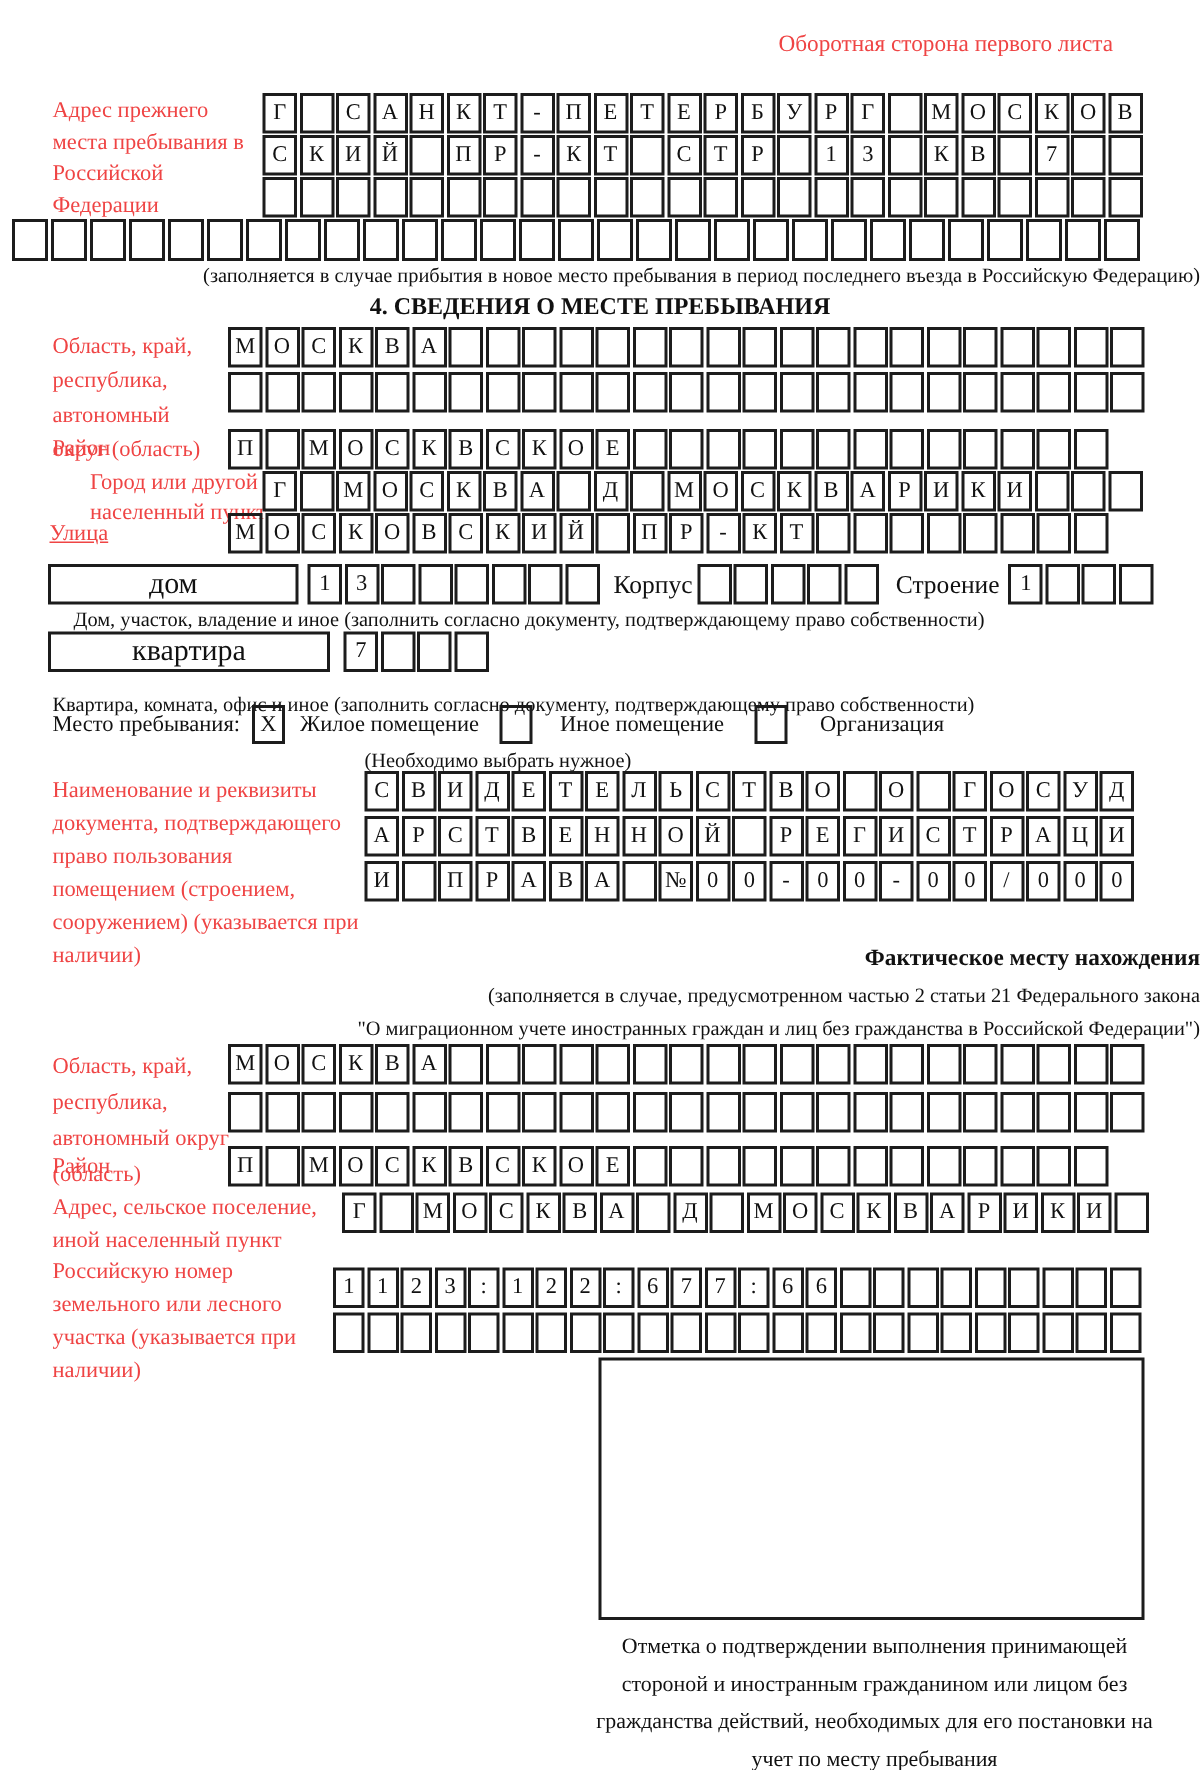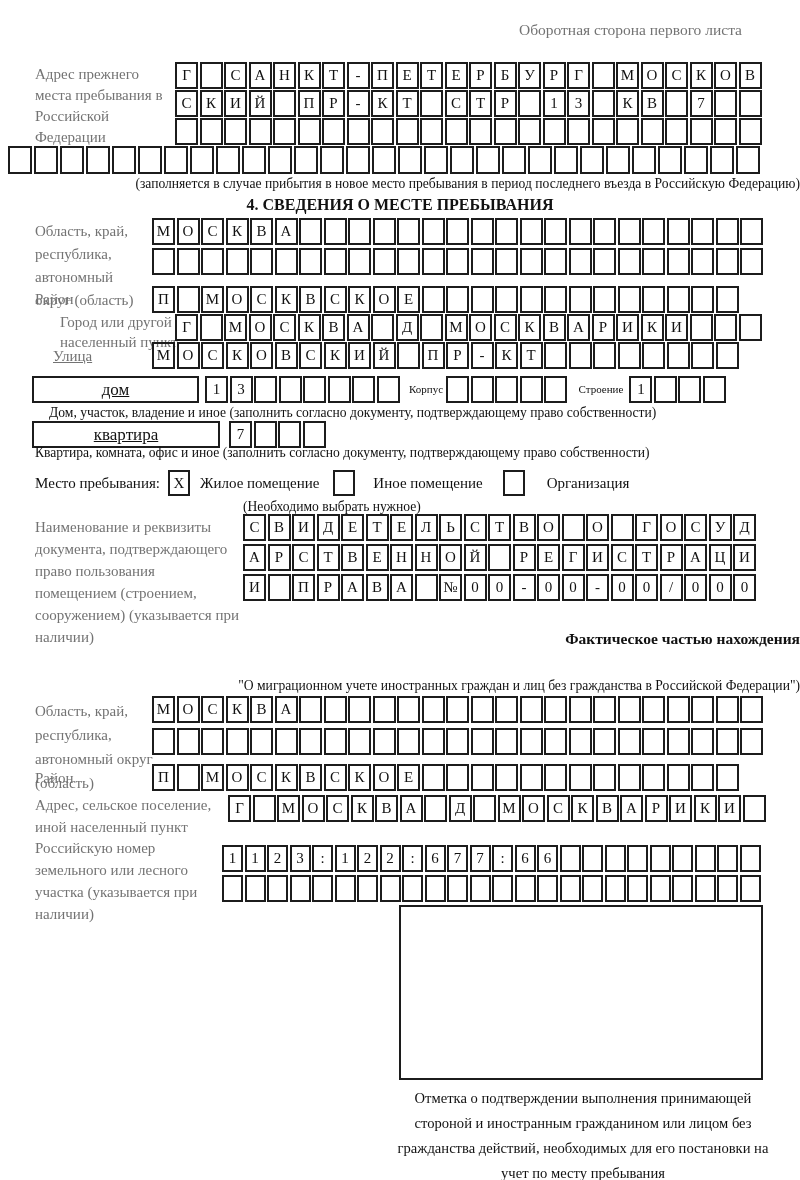--- a/index.html
+++ b/index.html
@@ -6,7 +6,7 @@
   .page{position:relative;width:800px;height:1180px;background:#fff;
         font-family:"Liberation Serif","DejaVu Serif",serif;color:#111;overflow:hidden;}
   .abs{position:absolute;}
-  .lbl{font-size:15px;line-height:20px;color:#737373;}
+  .lbl{font-size:15px;line-height:20px;color:#ef4444;}
   .cap{font-size:13.6px;color:#111;}
   .hdr{font-weight:bold;font-size:16px;text-align:center;width:100%;}
   .center{text-align:right;width:100%;}

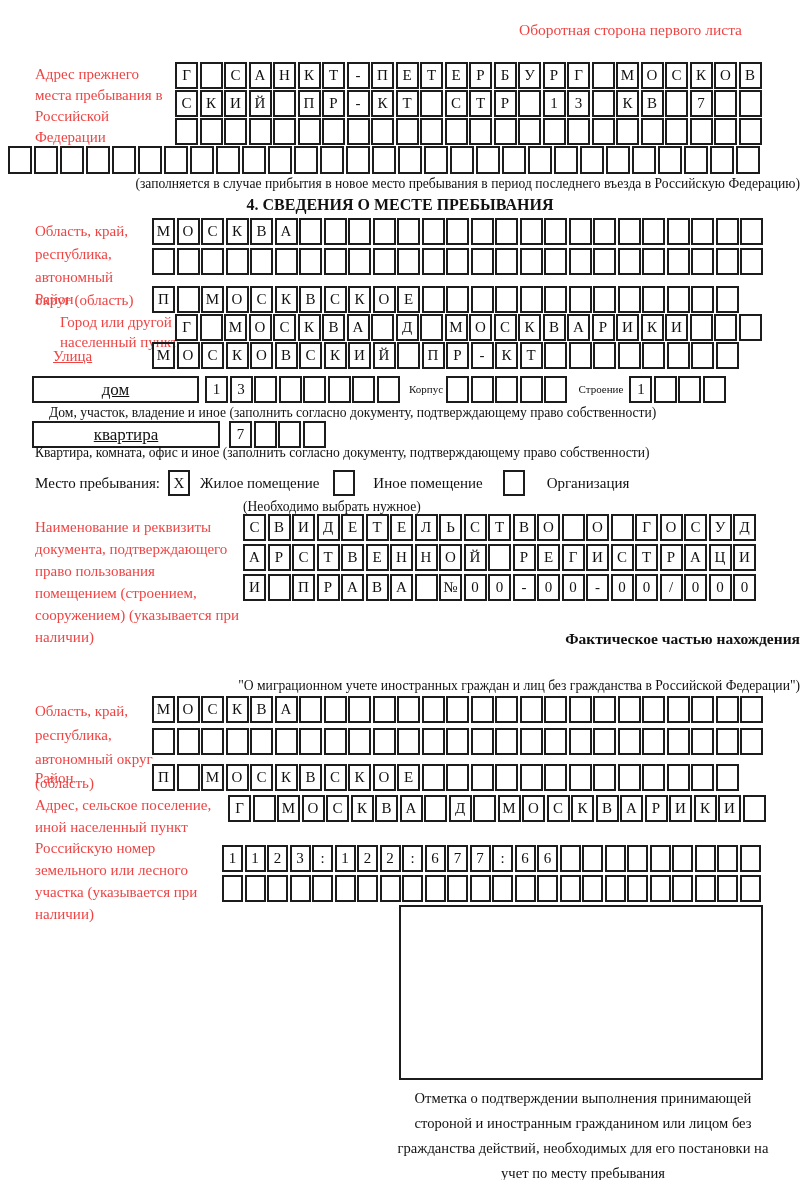--- a/index.html
+++ b/index.html
@@ -51,7 +51,7 @@
   <div class="abs lbl" style="left:35px;top:312px;width:138px;margin-left:25px;">Город или другой населенный пункт</div>
   <div class="cells" style="left:175px;top:314px;"><span class="cell">Г</span><span class="cell"></span><span class="cell">М</span><span class="cell">О</span><span class="cell">С</span><span class="cell">К</span><span class="cell">В</span><span class="cell">А</span><span class="cell"></span><span class="cell">Д</span><span class="cell"></span><span class="cell">М</span><span class="cell">О</span><span class="cell">С</span><span class="cell">К</span><span class="cell">В</span><span class="cell">А</span><span class="cell">Р</span><span class="cell">И</span><span class="cell">К</span><span class="cell">И</span><span class="cell"></span><span class="cell"></span><span class="cell"></span></div>
 
-  <div class="abs lbl" style="left:53px;top:346px;text-decoration:underline;">Улица</div>
+  <div class="abs lbl" style="left:33px;top:346px;text-decoration:underline;">Улица</div>
   <div class="cells" style="left:152px;top:342px;"><span class="cell">М</span><span class="cell">О</span><span class="cell">С</span><span class="cell">К</span><span class="cell">О</span><span class="cell">В</span><span class="cell">С</span><span class="cell">К</span><span class="cell">И</span><span class="cell">Й</span><span class="cell"></span><span class="cell">П</span><span class="cell">Р</span><span class="cell">-</span><span class="cell">К</span><span class="cell">Т</span><span class="cell"></span><span class="cell"></span><span class="cell"></span><span class="cell"></span><span class="cell"></span><span class="cell"></span><span class="cell"></span><span class="cell"></span></div>
 
   <div class="abs" style="left:32px;top:376px;white-space:nowrap;">

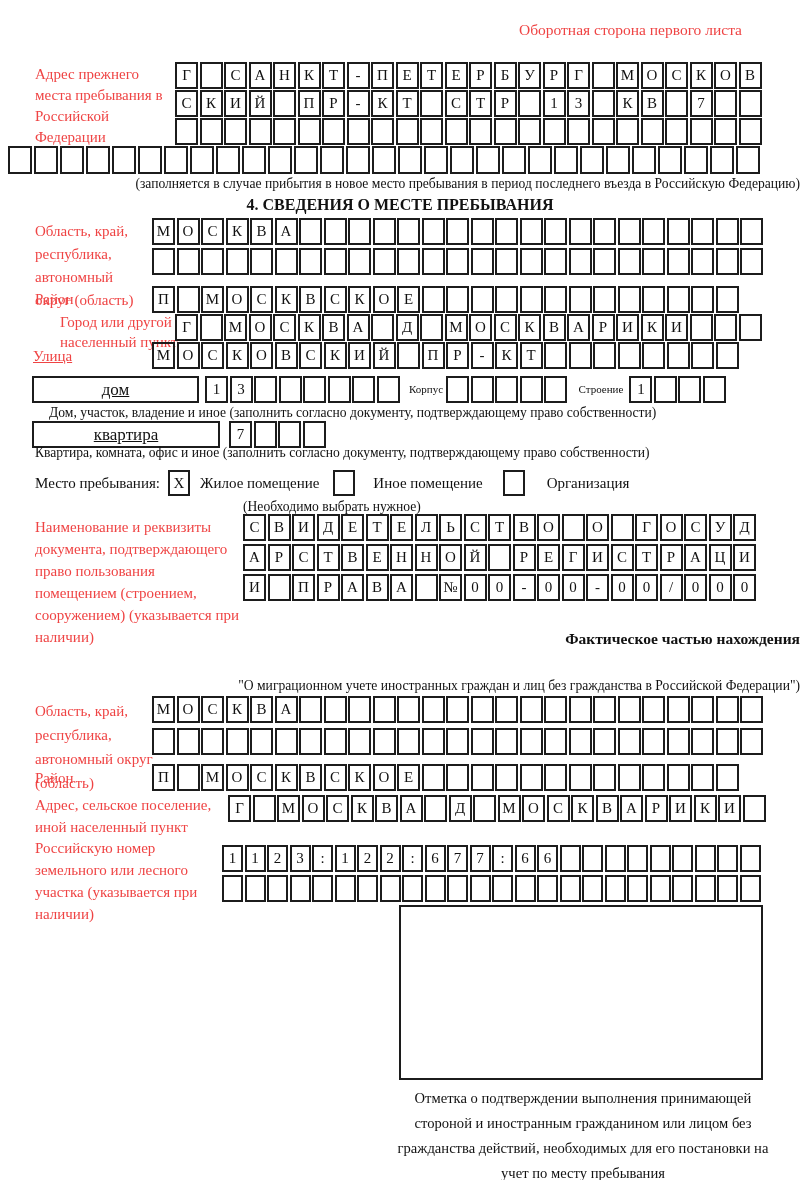--- a/index.html
+++ b/index.html
@@ -18,7 +18,7 @@
   .cells.narrow .cell{width:21px;margin-right:1.5px;}
   .cells-inline{display:inline-block;white-space:nowrap;vertical-align:top;}
   .label-box{display:inline-block;box-sizing:border-box;height:27px;border:2px solid #1c1c1c;
-        text-align:center;font-size:17px;line-height:23px;vertical-align:top;text-decoration:underline;}
+        text-align:center;font-size:20px;line-height:23px;vertical-align:top;}
   .mid-label{display:inline-block;font-size:11px;line-height:27px;vertical-align:top;}
   .chk{display:inline-block;box-sizing:border-box;width:22px;height:26px;border:2px solid #1c1c1c;
         text-align:center;font-size:15px;line-height:22px;vertical-align:top;}

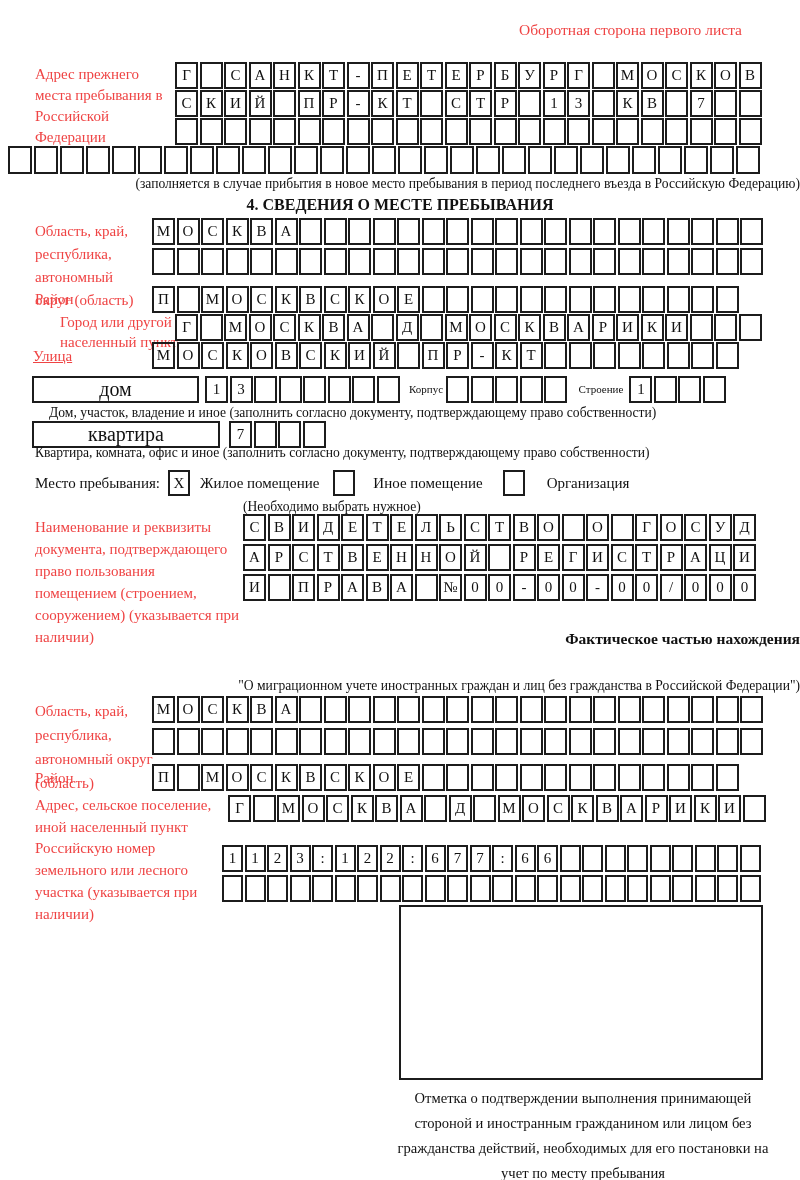--- a/index.html
+++ b/index.html
@@ -19,7 +19,7 @@
   .cells-inline{display:inline-block;white-space:nowrap;vertical-align:top;}
   .label-box{display:inline-block;box-sizing:border-box;height:27px;border:2px solid #1c1c1c;
         text-align:center;font-size:20px;line-height:23px;vertical-align:top;}
-  .mid-label{display:inline-block;font-size:11px;line-height:27px;vertical-align:top;}
+  .mid-label{display:inline-block;font-size:17px;line-height:27px;vertical-align:top;}
   .chk{display:inline-block;box-sizing:border-box;width:22px;height:26px;border:2px solid #1c1c1c;
         text-align:center;font-size:15px;line-height:22px;vertical-align:top;}
   .opt-label{display:inline-block;font-size:15px;line-height:26px;vertical-align:top;}

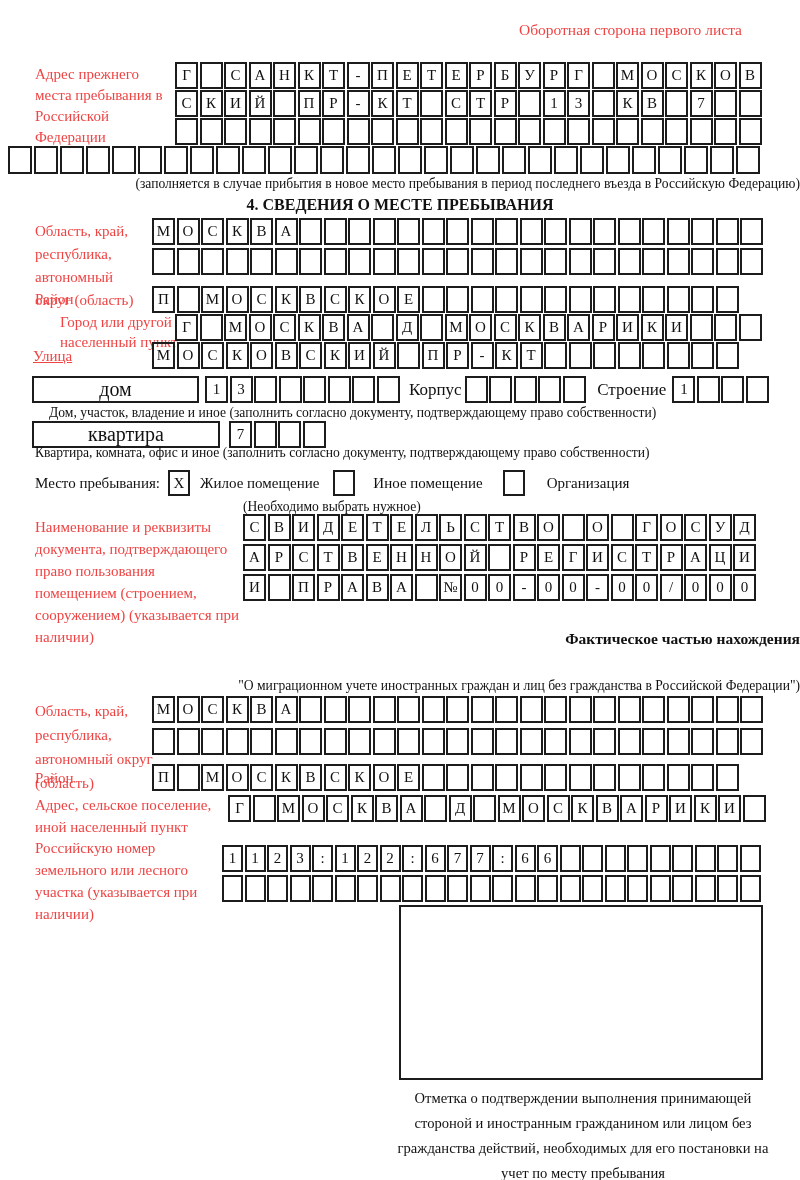--- a/index.html
+++ b/index.html
@@ -62,7 +62,7 @@
   <div class="abs" style="left:32px;top:421px;white-space:nowrap;">
     <span class="label-box" style="width:188px;">квартира</span><span class="cells-inline" style="margin-left:9px;"><span class="cell">7</span><span class="cell"></span><span class="cell"></span><span class="cell"></span></span>
   </div>
-  <div class="abs cap" style="left:35px;top:445px;">Квартира, комната, офис и иное (заполнить согласно документу, подтверждающему право собственности)</div>
+  <div class="abs cap" style="left:35px;top:462px;">Квартира, комната, офис и иное (заполнить согласно документу, подтверждающему право собственности)</div>
 
   <div class="abs" style="left:35px;top:470px;white-space:nowrap;">
     <span class="opt-label">Место пребывания:</span><span class="chk" style="margin-left:8px;">X</span><span class="opt-label" style="margin-left:10px;">Жилое помещение</span><span class="chk" style="margin-left:14px;"></span><span class="opt-label" style="margin-left:18px;">Иное помещение</span><span class="chk" style="margin-left:20px;"></span><span class="opt-label" style="margin-left:22px;">Организация</span>

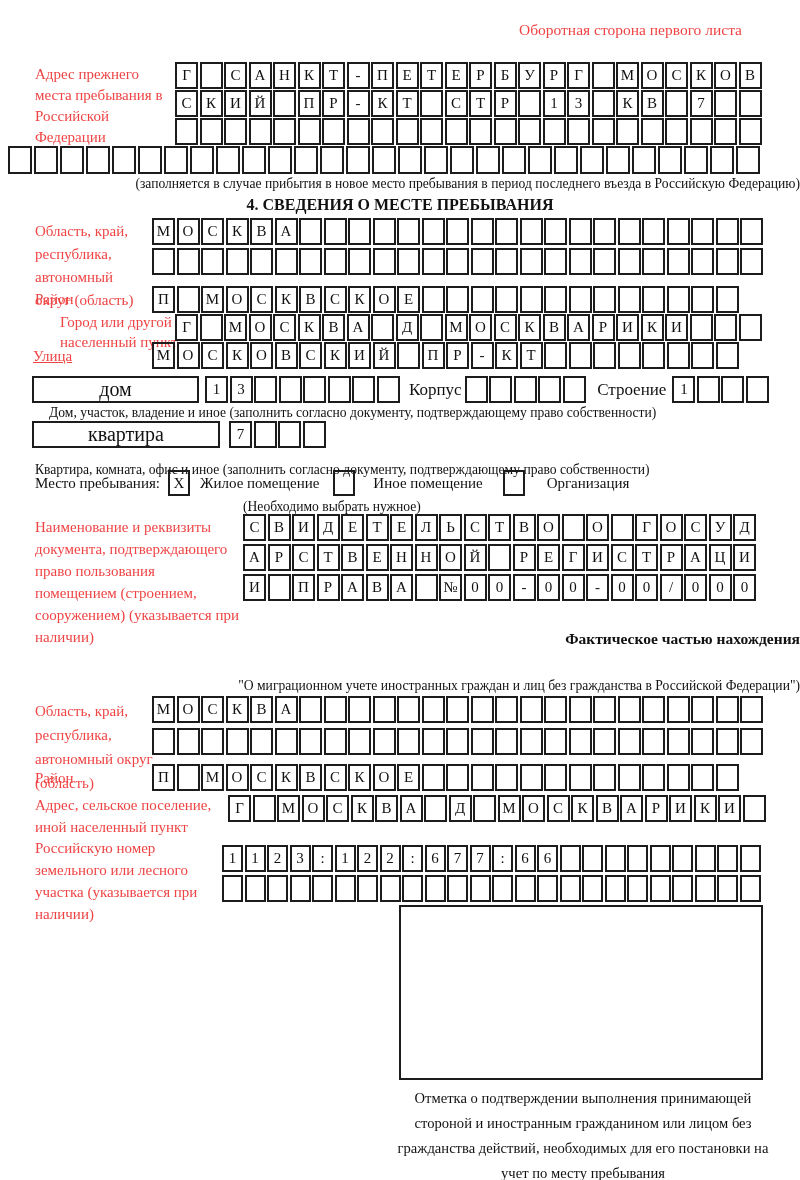--- a/index.html
+++ b/index.html
@@ -74,7 +74,7 @@
   <div class="cells" style="left:243px;top:544px;"><span class="cell">А</span><span class="cell">Р</span><span class="cell">С</span><span class="cell">Т</span><span class="cell">В</span><span class="cell">Е</span><span class="cell">Н</span><span class="cell">Н</span><span class="cell">О</span><span class="cell">Й</span><span class="cell"></span><span class="cell">Р</span><span class="cell">Е</span><span class="cell">Г</span><span class="cell">И</span><span class="cell">С</span><span class="cell">Т</span><span class="cell">Р</span><span class="cell">А</span><span class="cell">Ц</span><span class="cell">И</span></div>
   <div class="cells" style="left:243px;top:574px;"><span class="cell">И</span><span class="cell"></span><span class="cell">П</span><span class="cell">Р</span><span class="cell">А</span><span class="cell">В</span><span class="cell">А</span><span class="cell"></span><span class="cell">№</span><span class="cell">0</span><span class="cell">0</span><span class="cell">-</span><span class="cell">0</span><span class="cell">0</span><span class="cell">-</span><span class="cell">0</span><span class="cell">0</span><span class="cell">/</span><span class="cell">0</span><span class="cell">0</span><span class="cell">0</span></div>
 
-  <div class="abs center" style="top:630px;font-weight:bold;font-size:15.5px;">Фактическое частью нахождения</div>
+  <div class="abs center" style="top:630px;font-weight:bold;font-size:15.5px;">Фактическое месту нахождения</div>
   <div class="abs cap center" style="top:678px;">"О миграционном учете иностранных граждан и лиц без гражданства в Российской Федерации")</div>
 
   <div class="abs lbl" style="left:35px;top:699px;width:128px;line-height:24px;">Область, край, республика, автономный округ (область)</div>

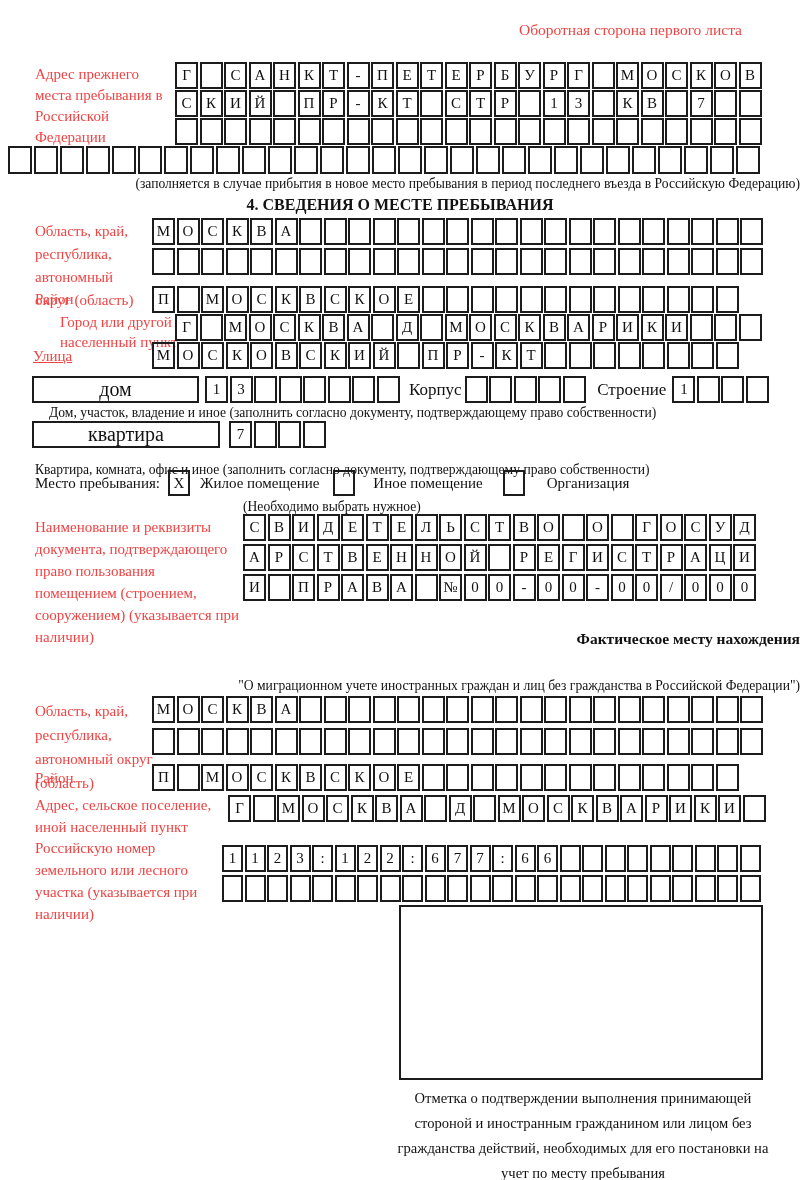--- a/index.html
+++ b/index.html
@@ -75,6 +75,7 @@
   <div class="cells" style="left:243px;top:574px;"><span class="cell">И</span><span class="cell"></span><span class="cell">П</span><span class="cell">Р</span><span class="cell">А</span><span class="cell">В</span><span class="cell">А</span><span class="cell"></span><span class="cell">№</span><span class="cell">0</span><span class="cell">0</span><span class="cell">-</span><span class="cell">0</span><span class="cell">0</span><span class="cell">-</span><span class="cell">0</span><span class="cell">0</span><span class="cell">/</span><span class="cell">0</span><span class="cell">0</span><span class="cell">0</span></div>
 
   <div class="abs center" style="top:630px;font-weight:bold;font-size:15.5px;">Фактическое месту нахождения</div>
+  <div class="abs cap center" style="top:656px;">(заполняется в случае, предусмотренном частью 2 статьи 21 Федерального закона</div>
   <div class="abs cap center" style="top:678px;">"О миграционном учете иностранных граждан и лиц без гражданства в Российской Федерации")</div>
 
   <div class="abs lbl" style="left:35px;top:699px;width:128px;line-height:24px;">Область, край, республика, автономный округ (область)</div>

